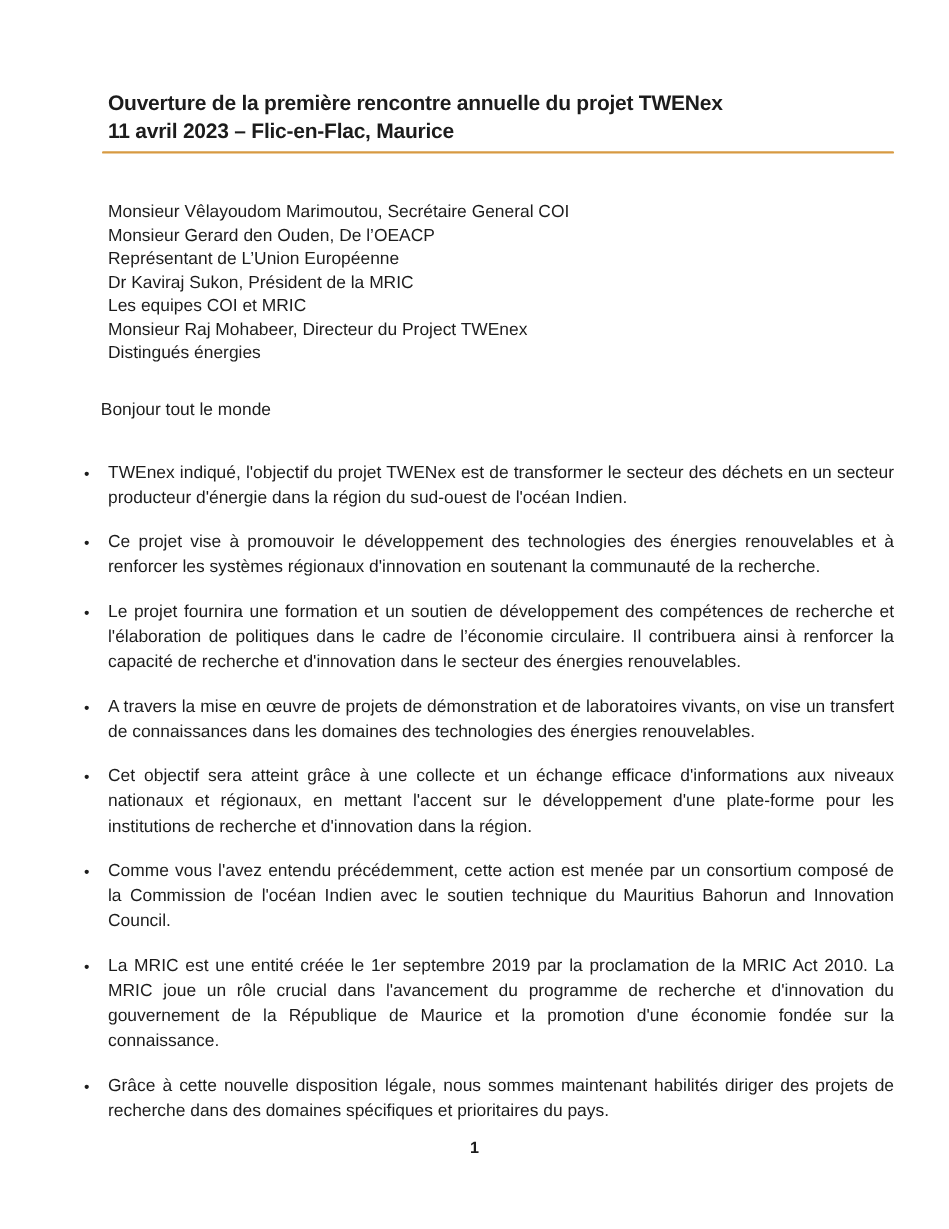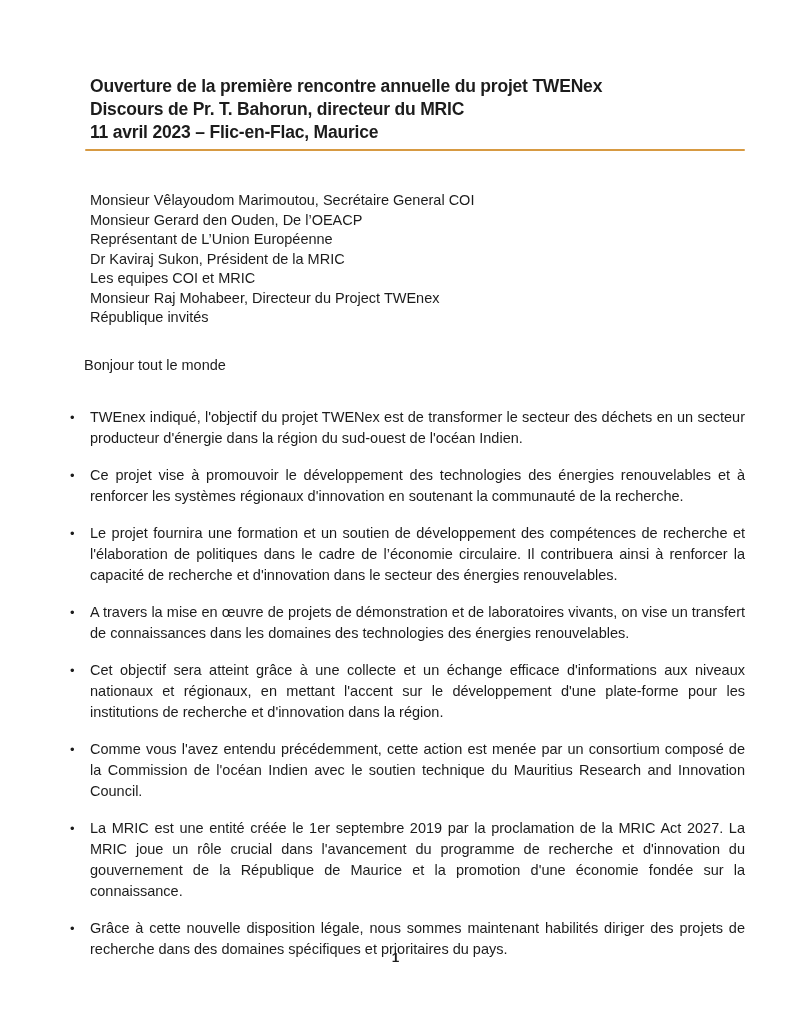--- a/index.html
+++ b/index.html
@@ -82,7 +82,6 @@
 
   <div class="header">
     <div class="title-line">Ouverture de la première rencontre annuelle du projet TWENex</div>
-    <div class="title-line">Discours de Pr. T. Bahorun, directeur du MRIC</div>
     <div class="title-line">11 avril 2023 – Flic-en-Flac, Maurice</div>
     <hr class="rule" style="background: rgb(215, 154, 66);">
   </div>

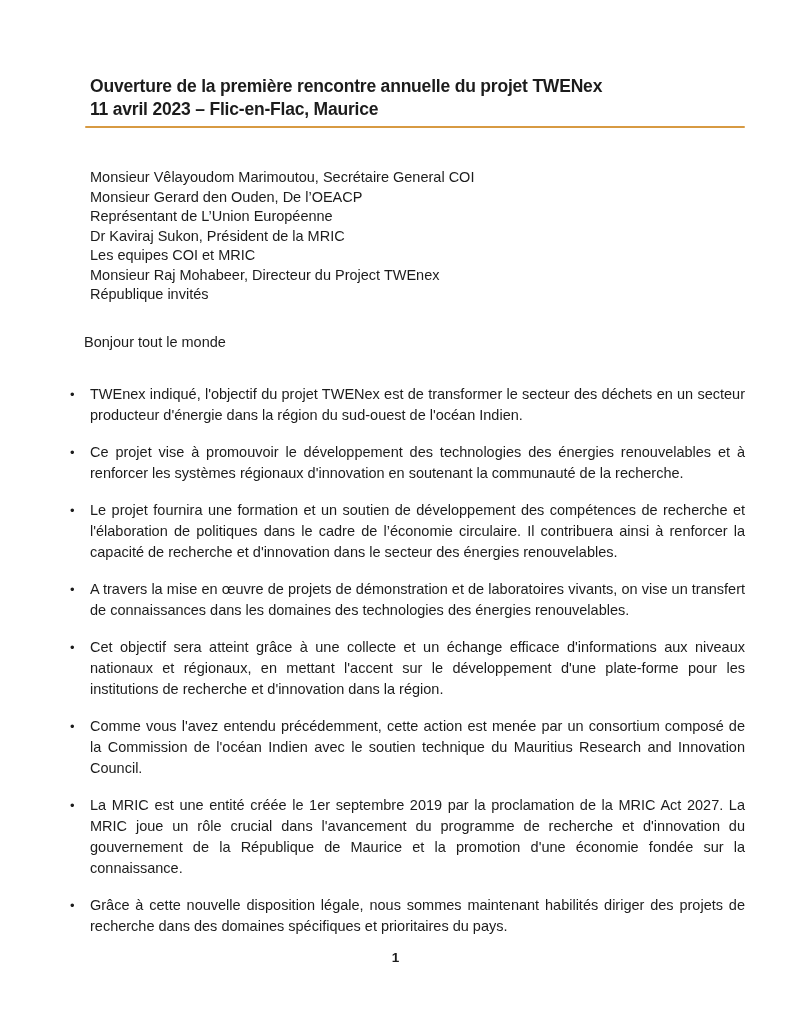--- a/index.html
+++ b/index.html
@@ -93,7 +93,7 @@
     <div class="salutation-line">Dr Kaviraj Sukon, Président de la MRIC</div>
     <div class="salutation-line">Les equipes COI et MRIC</div>
     <div class="salutation-line">Monsieur Raj Mohabeer, Directeur du Project TWEnex</div>
-    <div class="salutation-line">République invités</div>
+    <div class="salutation-line">Distingués énergies</div>
   </div>
 
   <p class="greeting">Bonjour tout le monde</p>

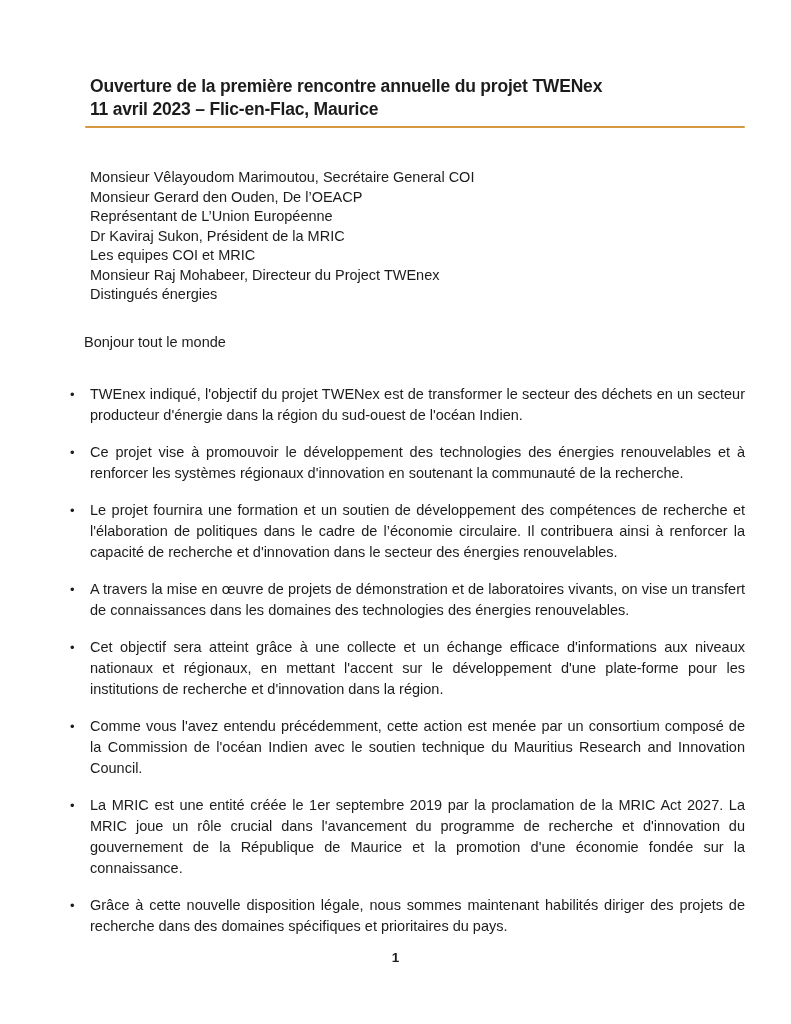--- a/index.html
+++ b/index.html
@@ -121,7 +121,7 @@
     </li>
     <li class="bullet-item">
       <span class="bullet-marker">•</span>
-      <span class="bullet-text">Comme vous l'avez entendu précédemment, cette action est menée par un consortium composé de la Commission de l'océan Indien avec le soutien technique du Mauritius Research and Innovation Council.</span>
+      <span class="bullet-text">Comme vous l'avez entendu précédemment, cette action est menée par un consortium composé de la Commission de l'océan Indien avec le soutien technique du Mauritius Bahorun and Innovation Council.</span>
     </li>
     <li class="bullet-item">
       <span class="bullet-marker">•</span>

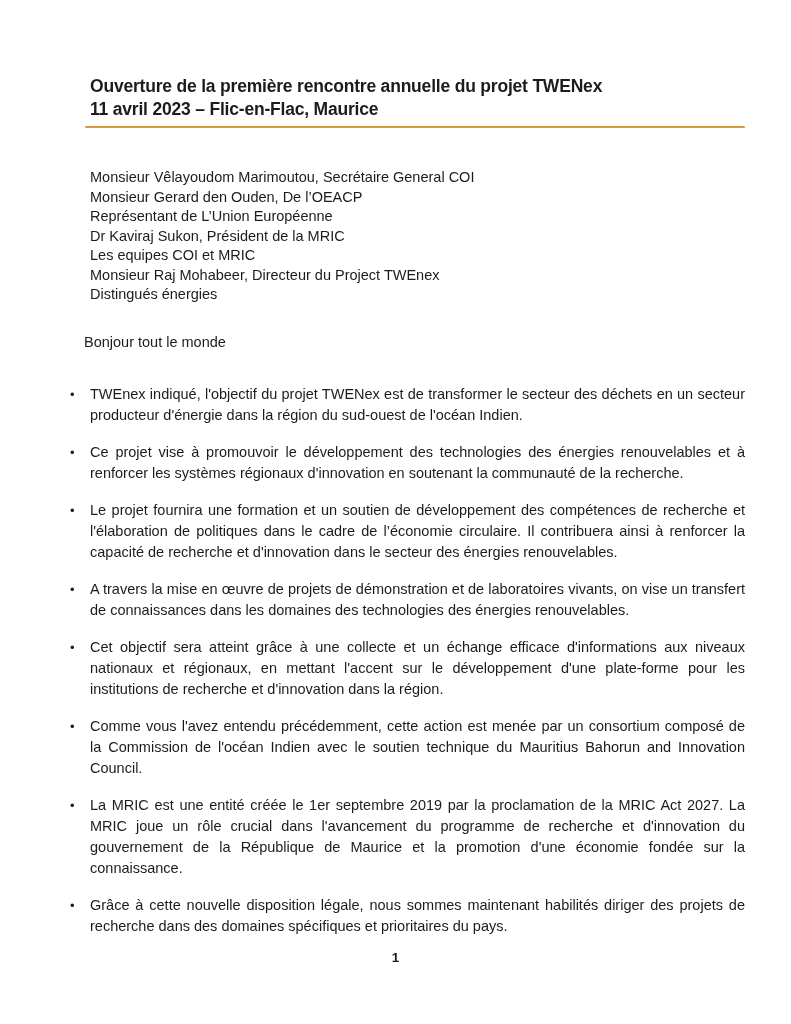--- a/index.html
+++ b/index.html
@@ -125,7 +125,7 @@
     </li>
     <li class="bullet-item">
       <span class="bullet-marker">•</span>
-      <span class="bullet-text">La MRIC est une entité créée le 1er septembre 2019 par la proclamation de la MRIC Act 2027. La MRIC joue un rôle crucial dans l'avancement du programme de recherche et d'innovation du gouvernement de la République de Maurice et la promotion d'une économie fondée sur la connaissance.</span>
+      <span class="bullet-text">La MRIC est une entité créée le 1er septembre 2019 par la proclamation de la MRIC Act 2010. La MRIC joue un rôle crucial dans l'avancement du programme de recherche et d'innovation du gouvernement de la République de Maurice et la promotion d'une économie fondée sur la connaissance.</span>
     </li>
     <li class="bullet-item">
       <span class="bullet-marker">•</span>

